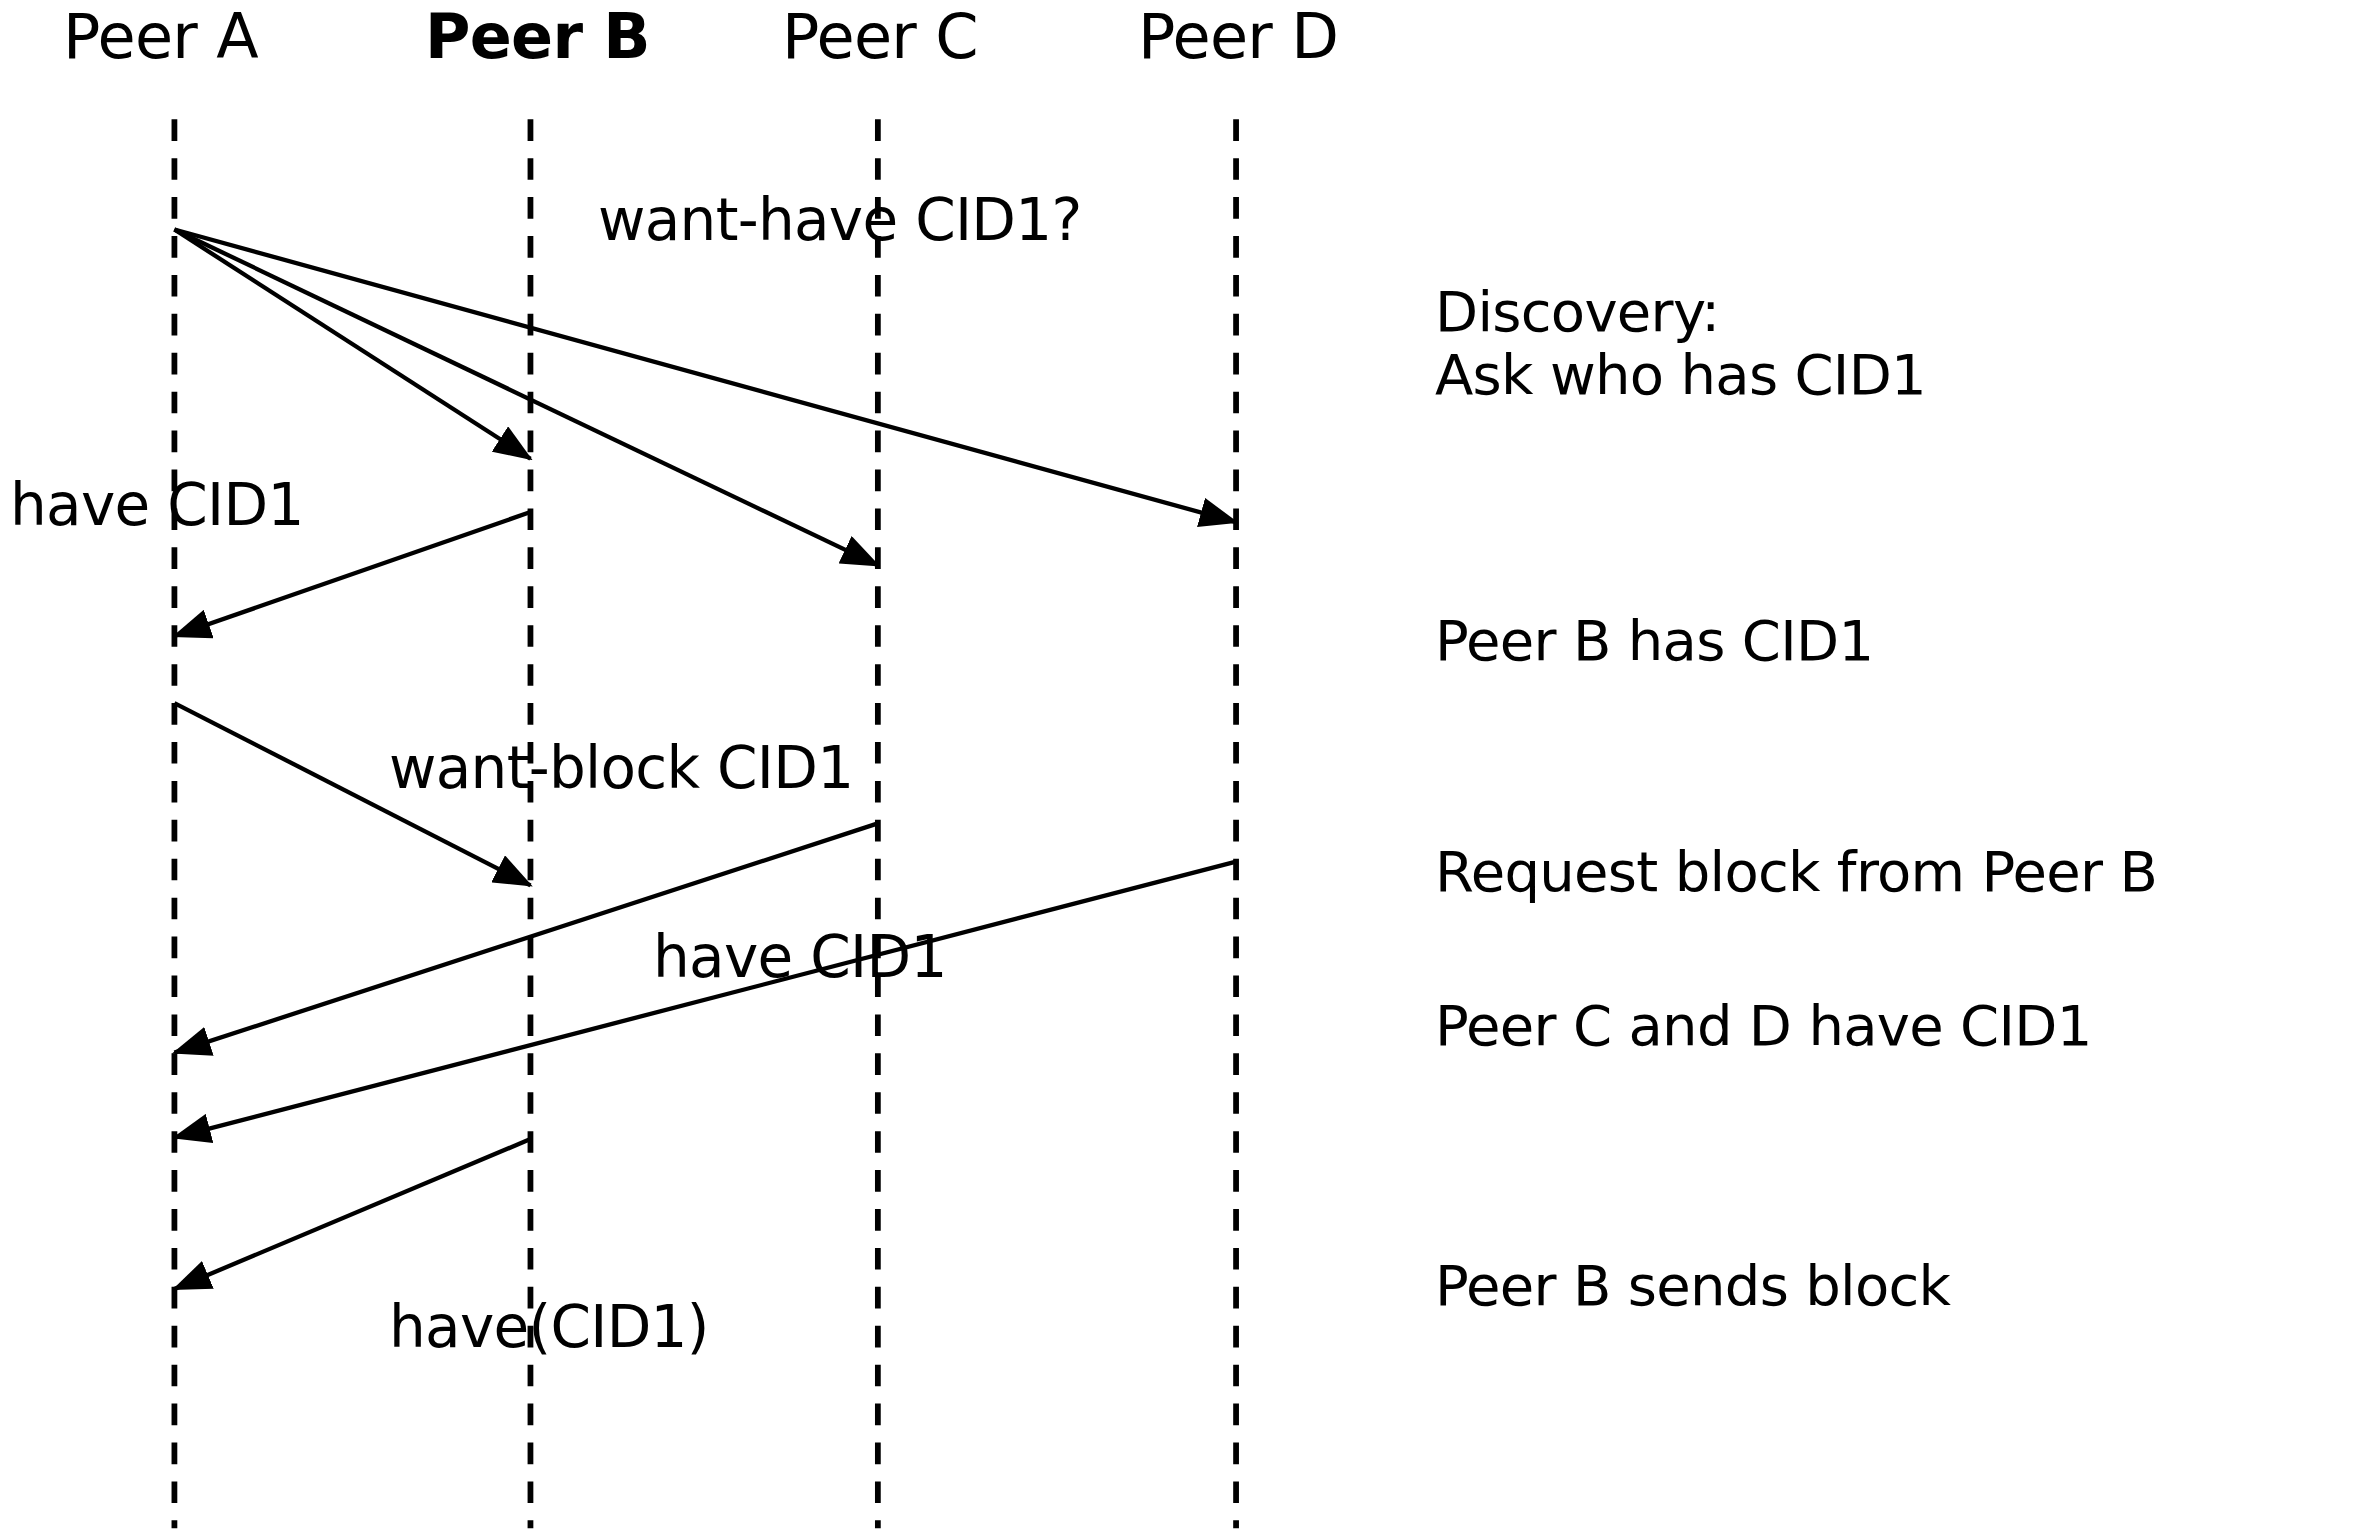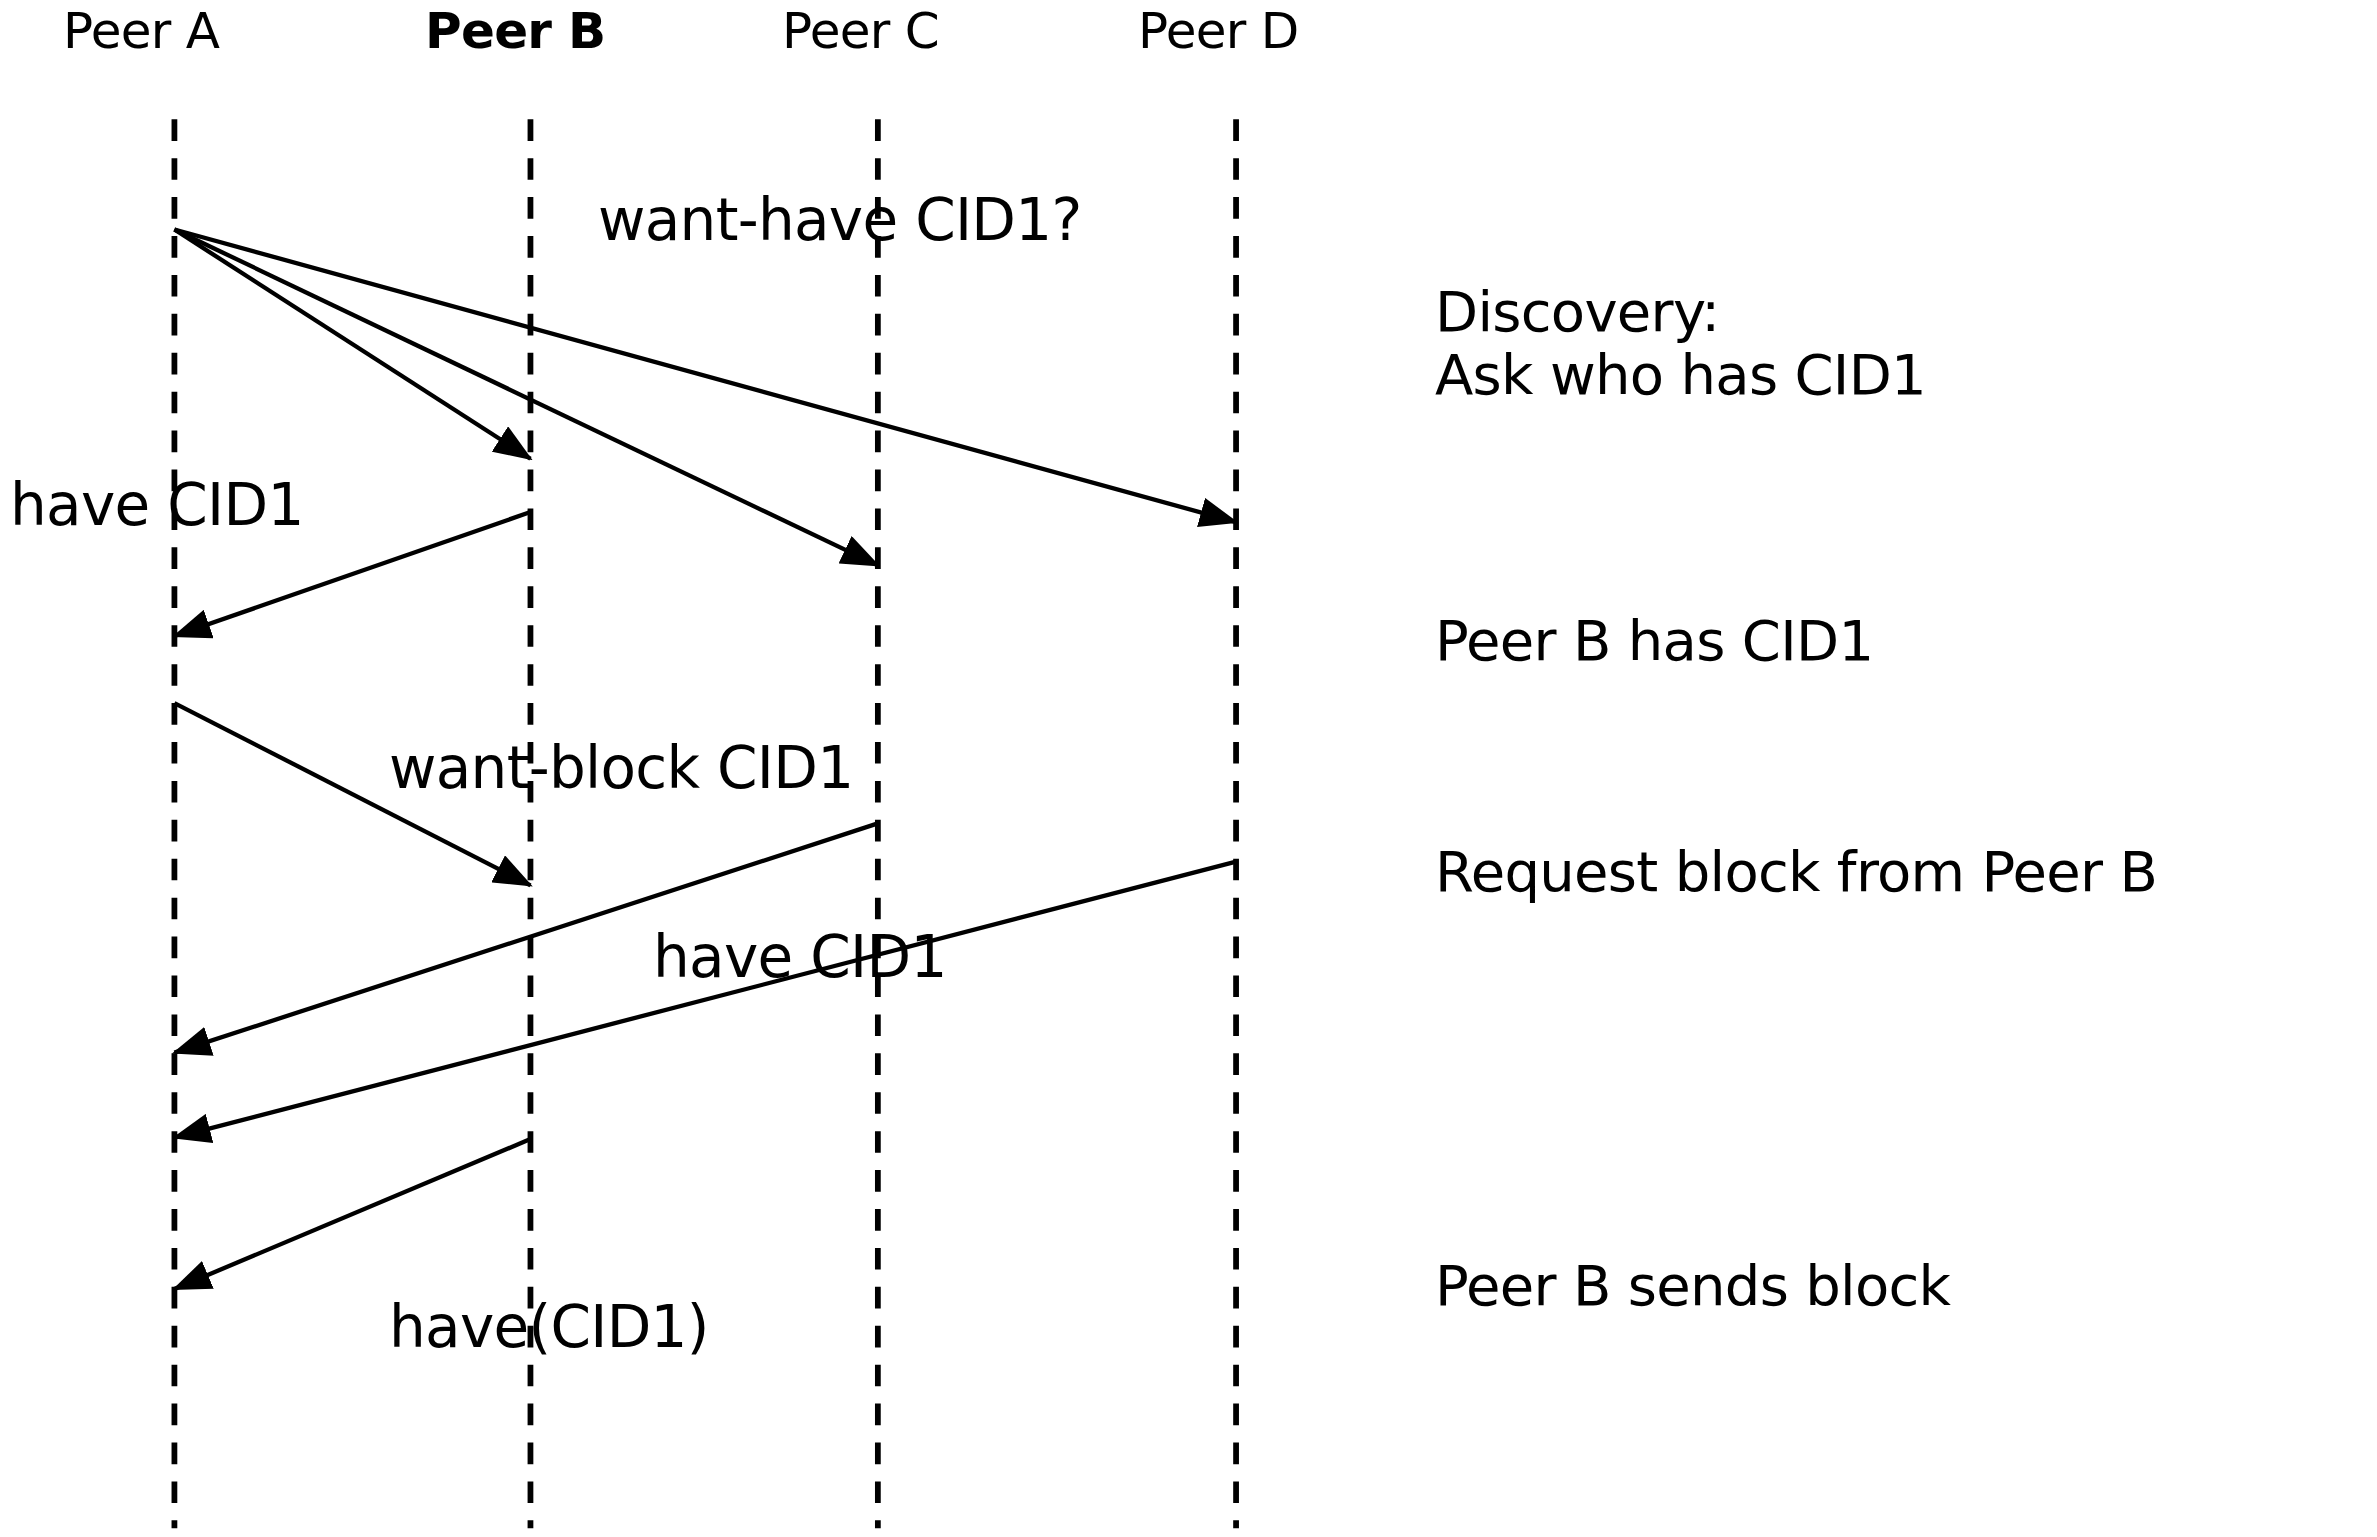--- a/index.html
+++ b/index.html
@@ -32,7 +32,7 @@
     letter-spacing: -0.7px;
   }
   .peer-header {
-    font-size: 50px;
+    font-size: 62px;
     top: 5.8px;
   }
   .msg-label {

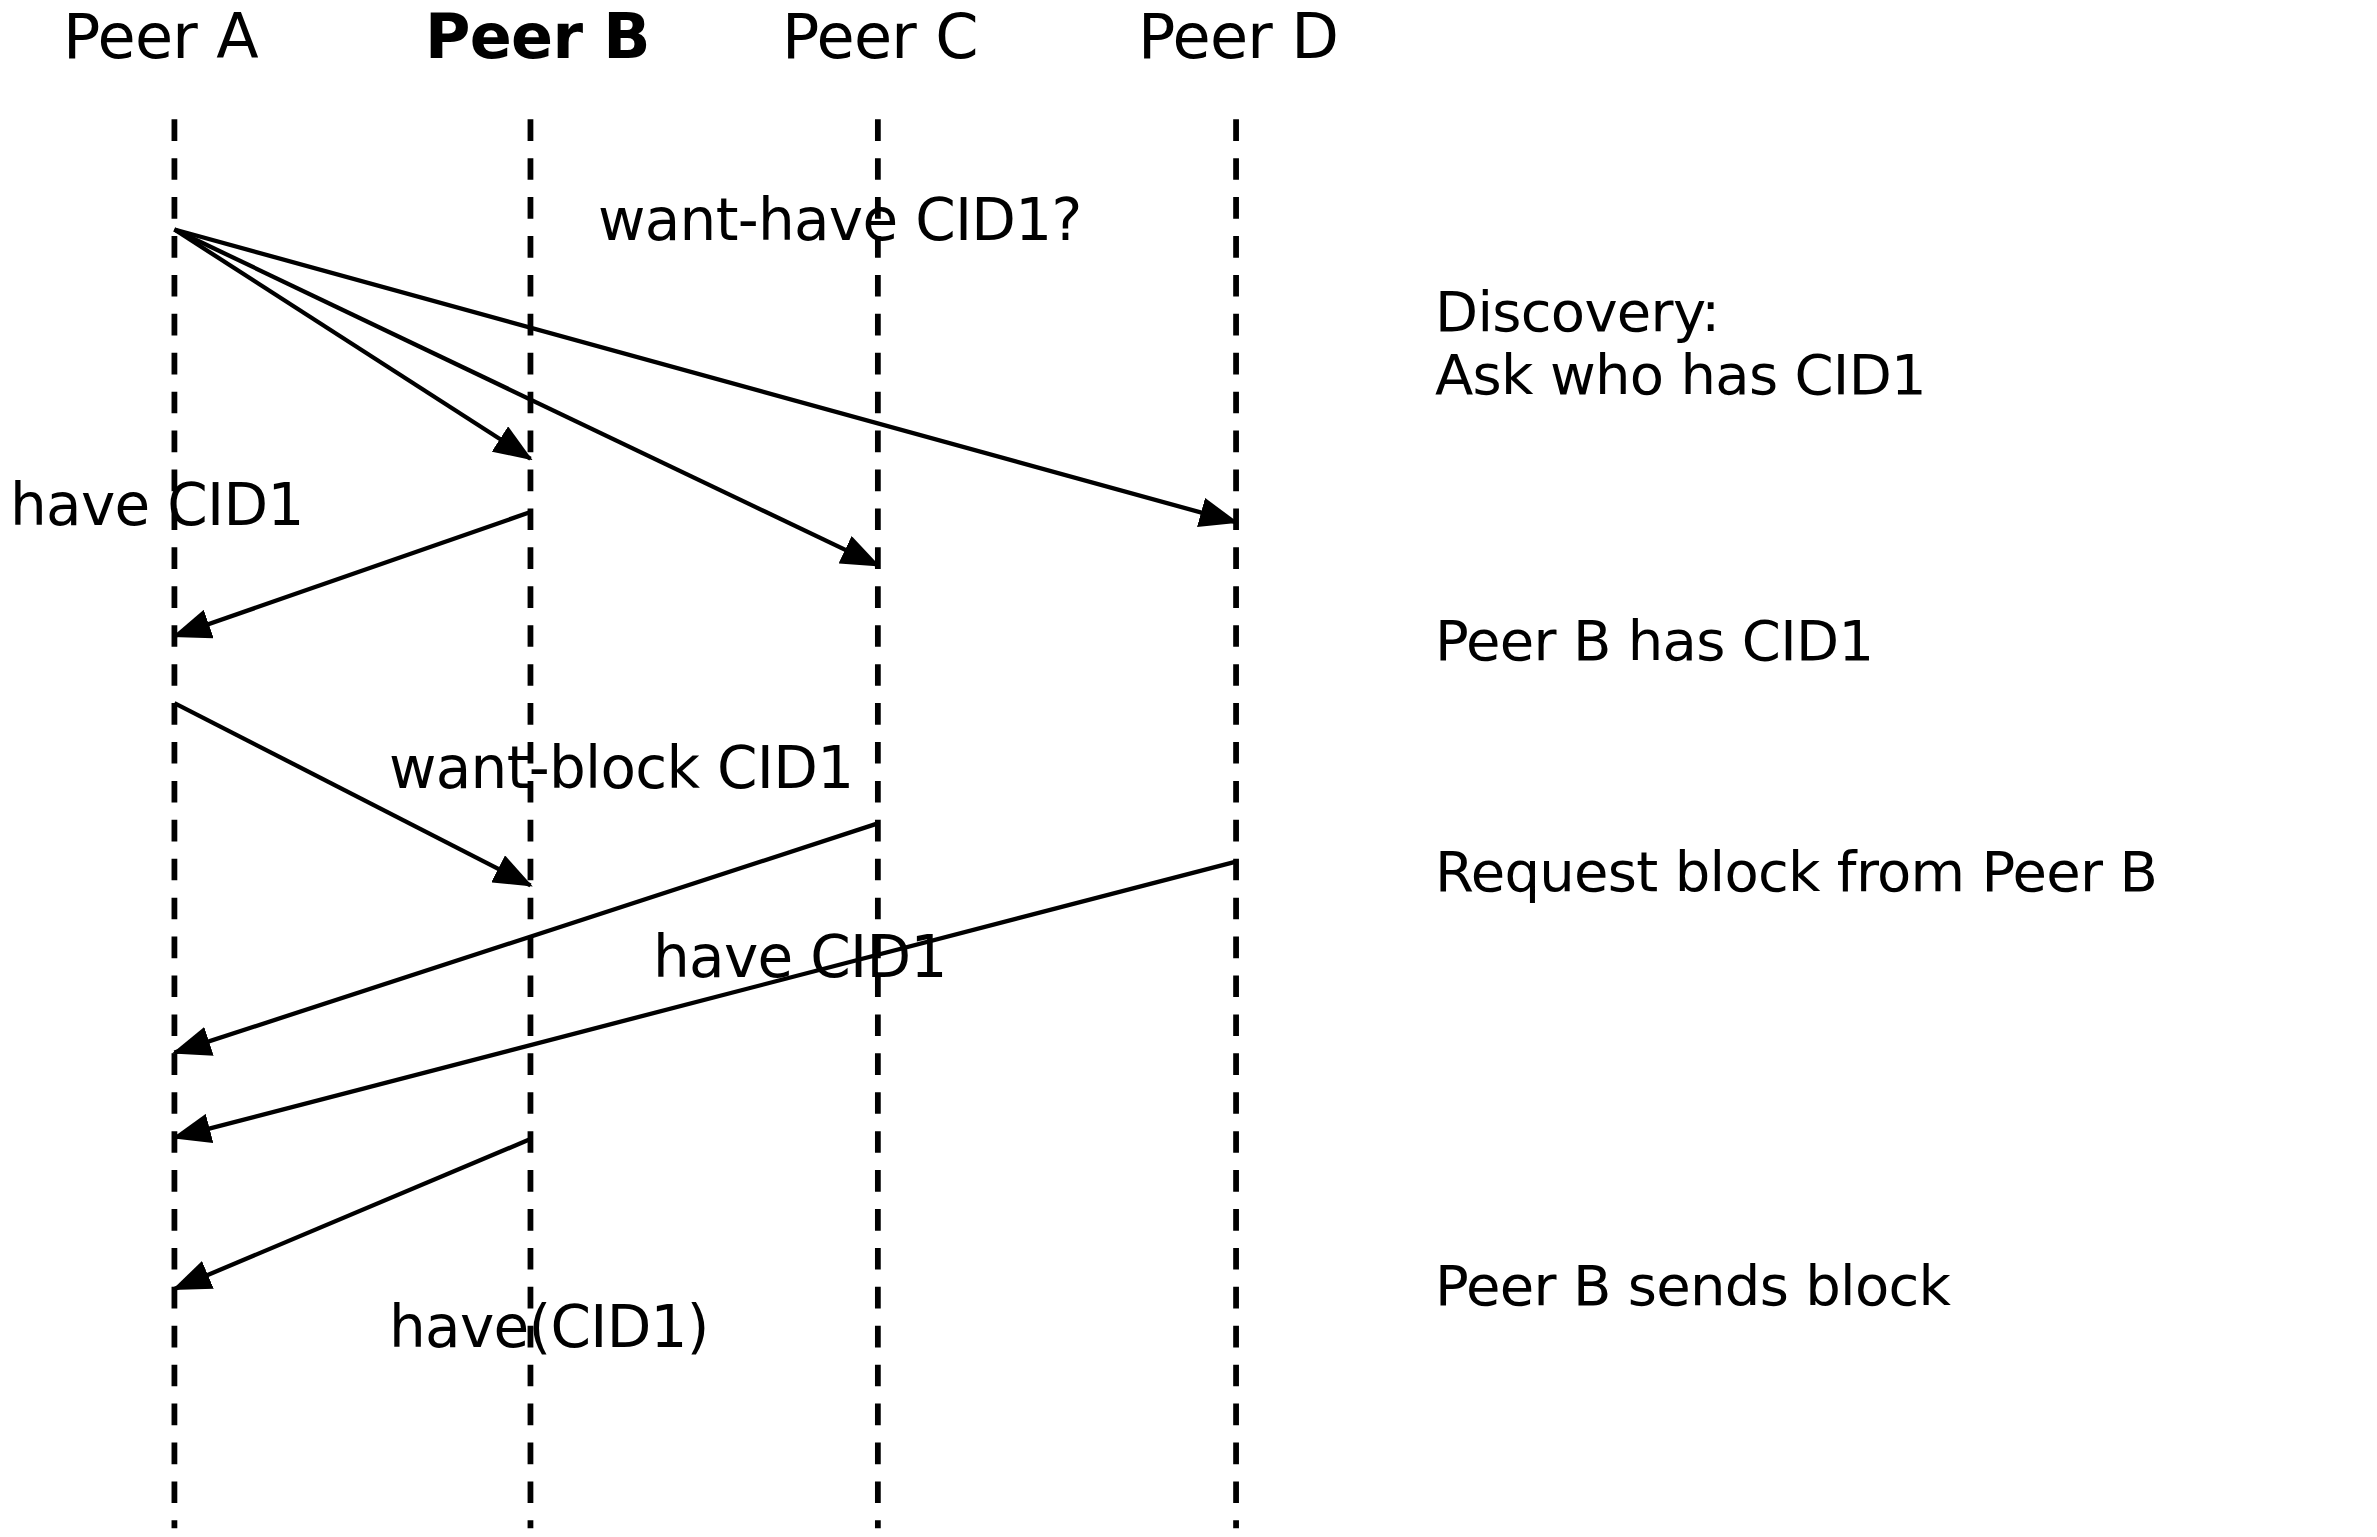--- a/index.html
+++ b/index.html
@@ -92,6 +92,7 @@
 Ask who has CID1</div>
   <div class="txt note-label" style="top:613px;">Peer B has CID1</div>
   <div class="txt note-label" style="top:844px;">Request block from Peer B</div>
+  <div class="txt note-label" style="top:998px;">Peer C and D have CID1</div>
   <div class="txt note-label" style="top:1258px;">Peer B sends block</div>
 
 </div>

